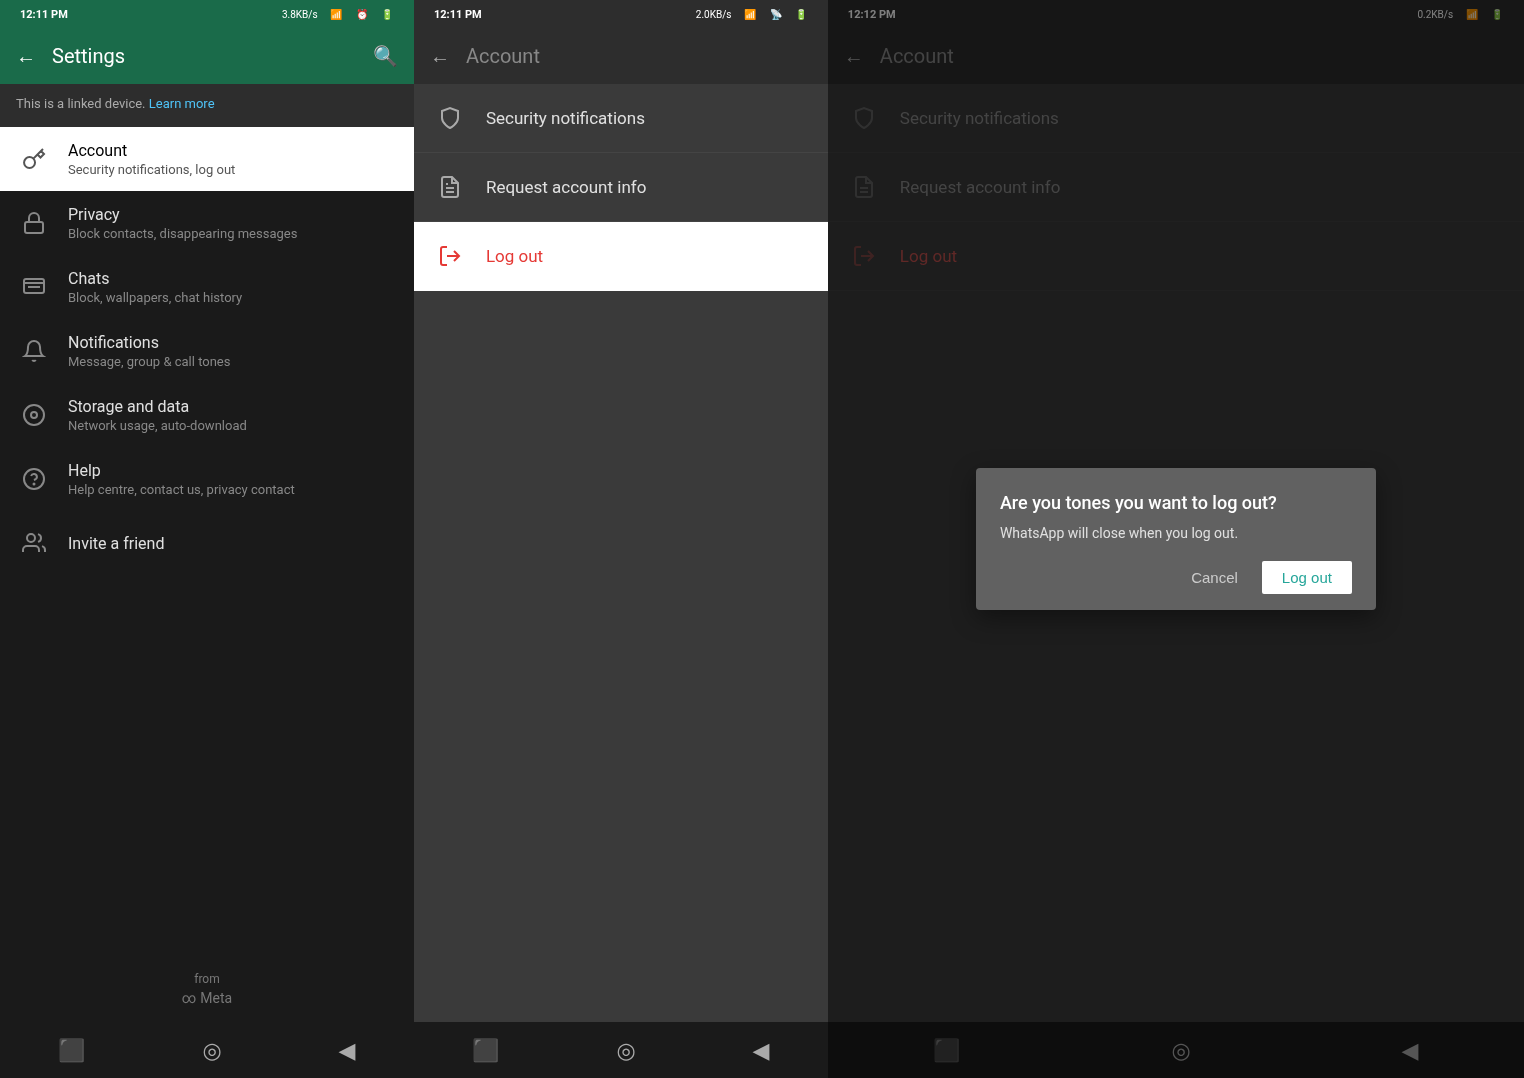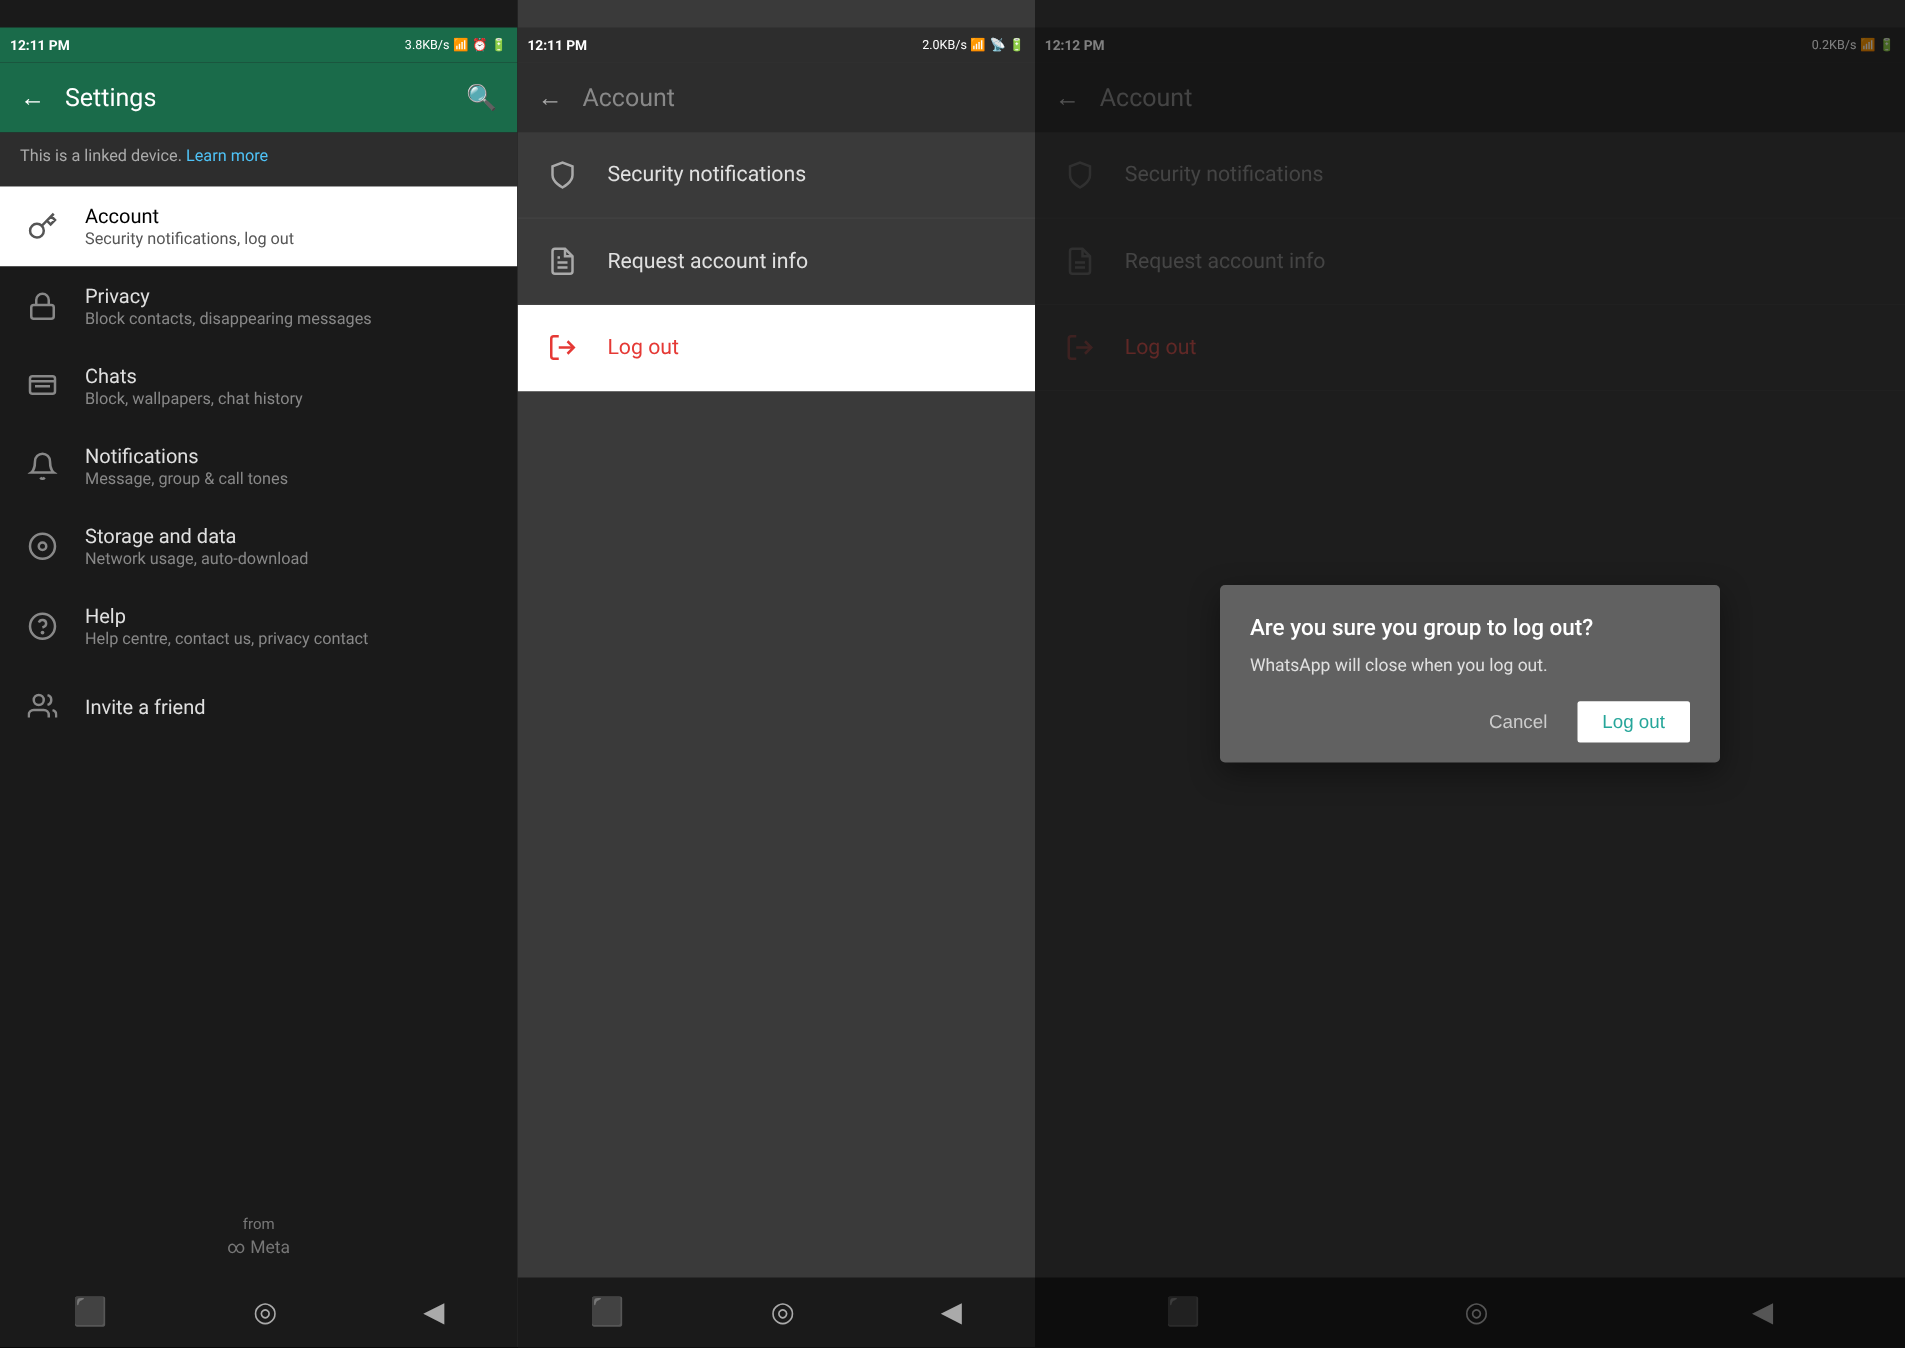--- a/index.html
+++ b/index.html
@@ -31,11 +31,10 @@
       display: flex;
       align-items: center;
       justify-content: space-between;
-      padding: 0 8px;
+      padding: 0 20px;
       font-size: 11px;
       color: #fff;
       flex-shrink: 0;
-      margin-top: 22px;
     }
     .status-bar .time { font-weight: bold; font-size: 11px; }
     .status-bar .icons { display: flex; align-items: center; gap: 3px; font-size: 10px; }

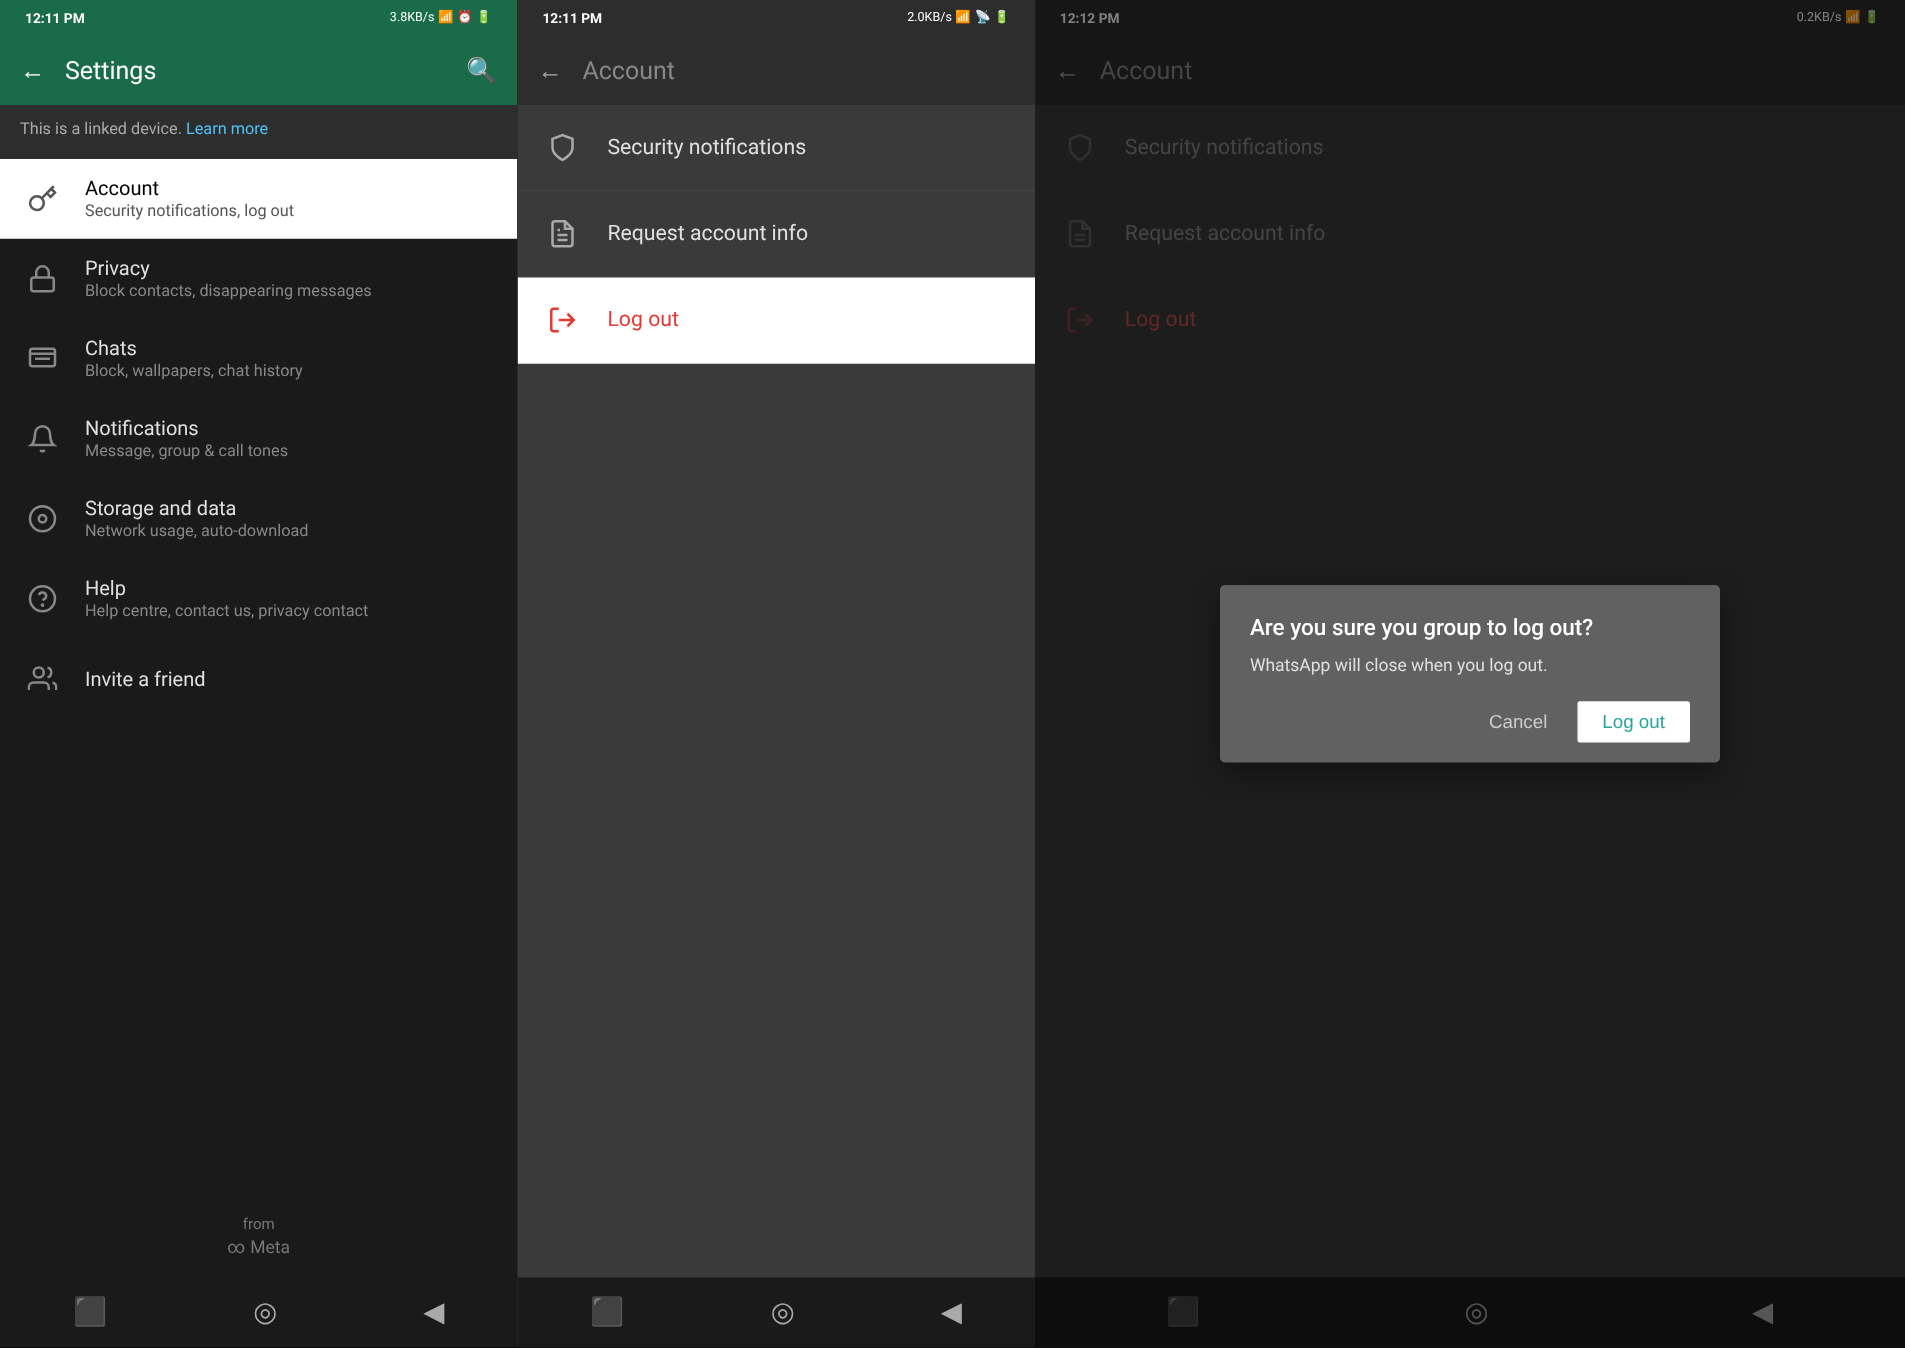--- a/index.html
+++ b/index.html
@@ -37,7 +37,7 @@
       flex-shrink: 0;
     }
     .status-bar .time { font-weight: bold; font-size: 11px; }
-    .status-bar .icons { display: flex; align-items: center; gap: 3px; font-size: 10px; }
+    .status-bar .icons { display: flex; align-items: center; gap: 13px; font-size: 10px; }
 
     
     .top-bar {

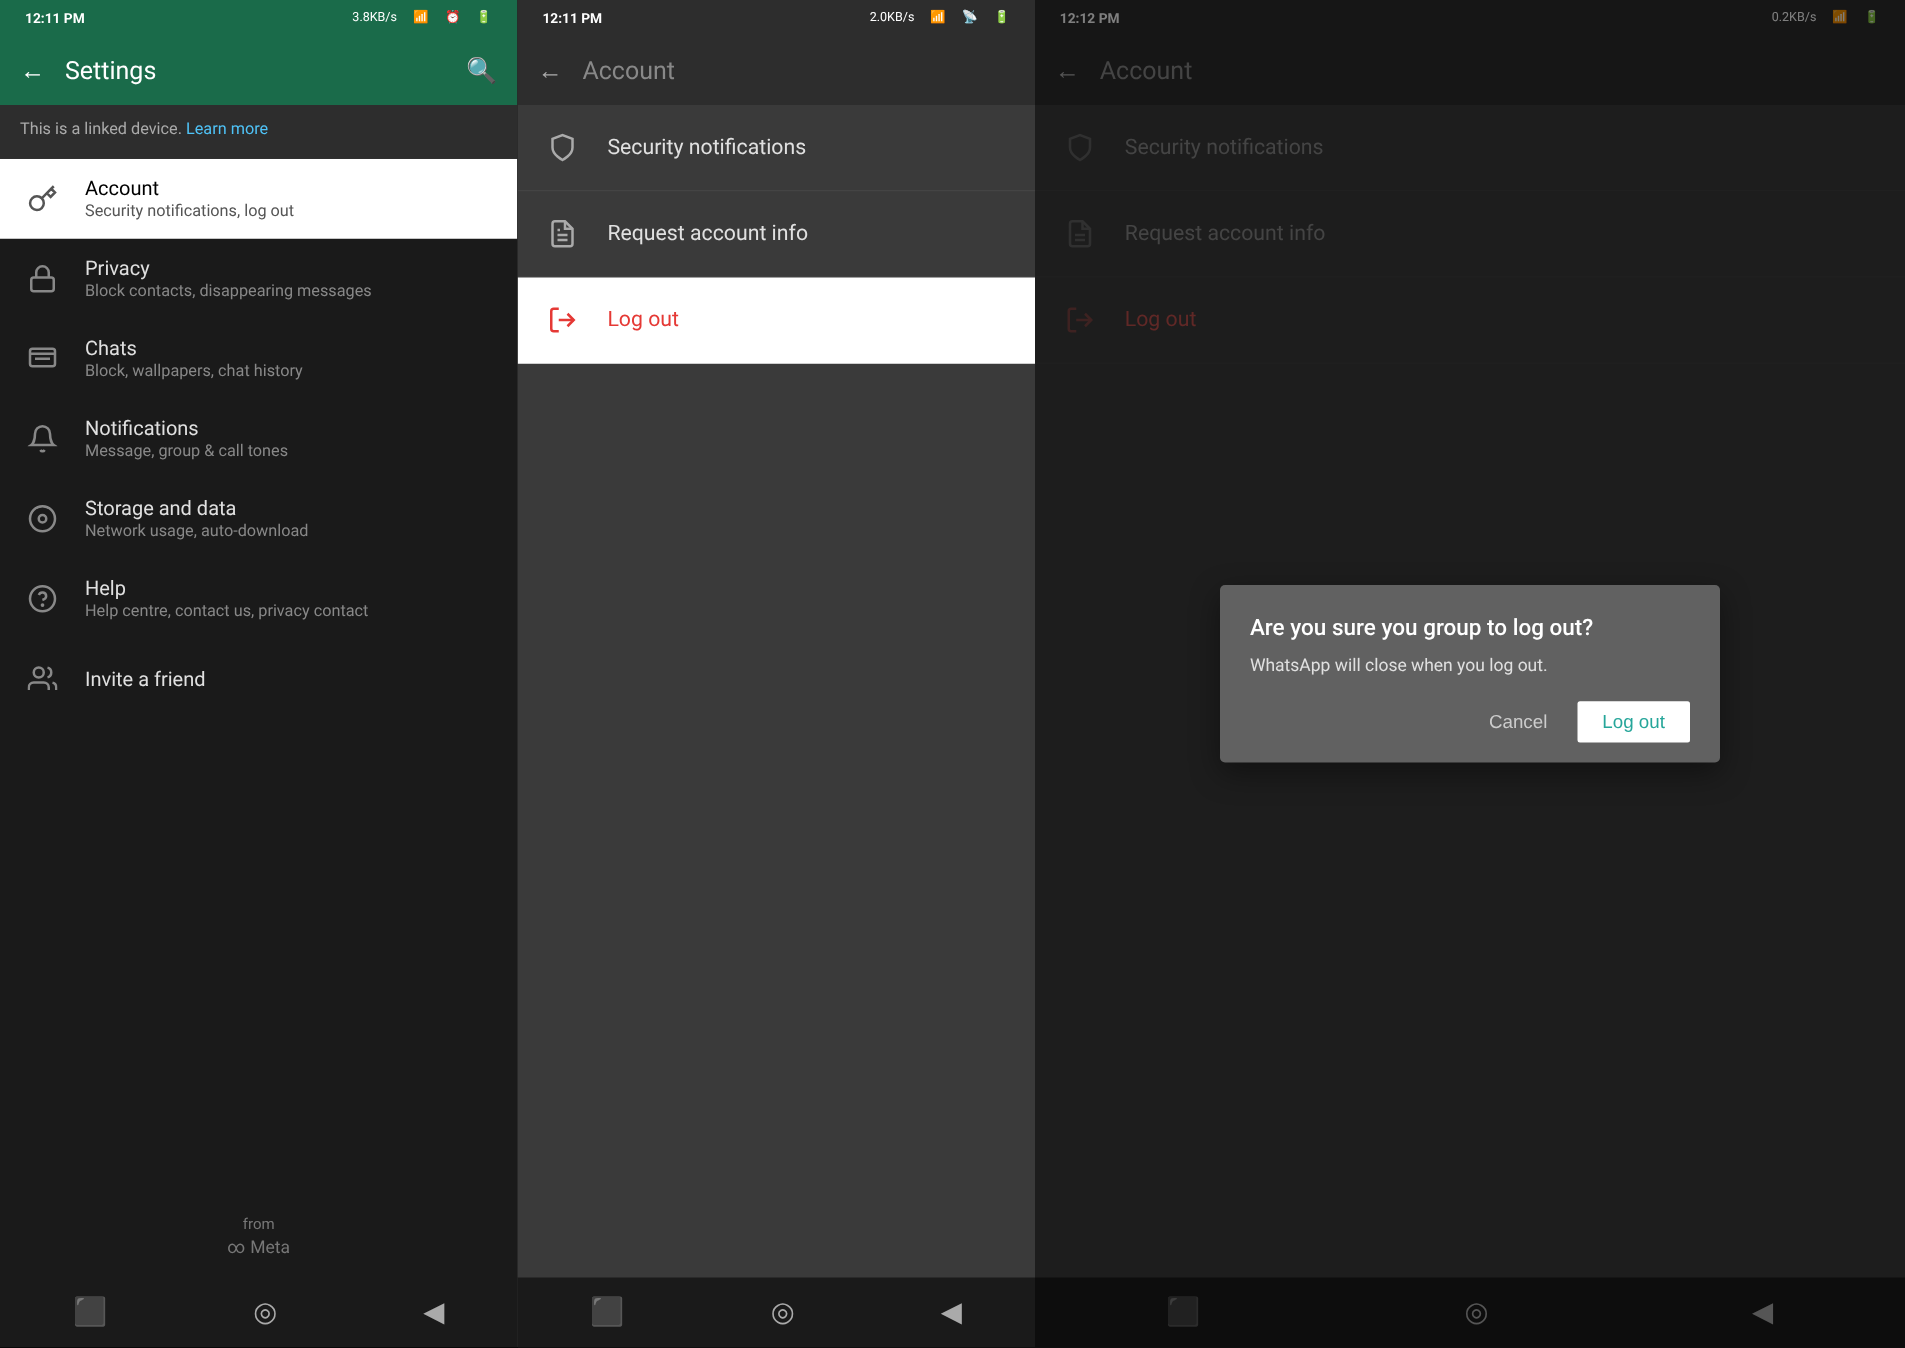--- a/index.html
+++ b/index.html
@@ -502,7 +502,7 @@
 
   <div class="dialog-overlay">
     <div class="dialog-box">
-      <div class="dialog-title">Are you sure you group to log out?</div>
+      <div class="dialog-title">Are you tones you want to log out?</div>
       <div class="dialog-message">WhatsApp will close when you log out.</div>
       <div class="dialog-buttons">
         <button class="dialog-cancel-btn">Cancel</button>

